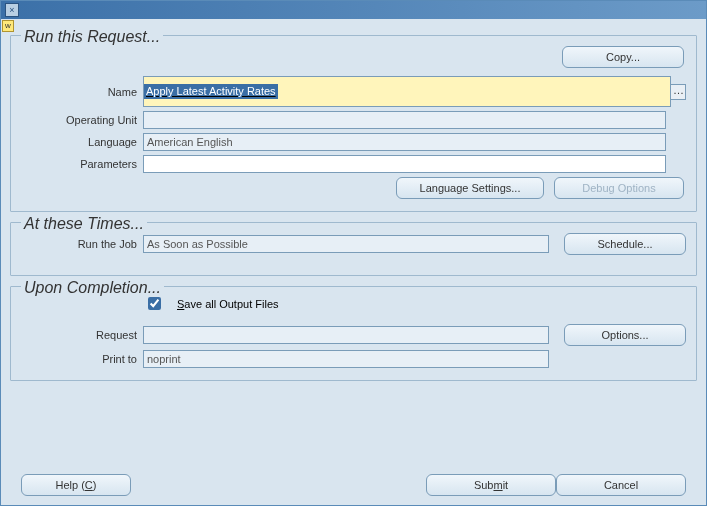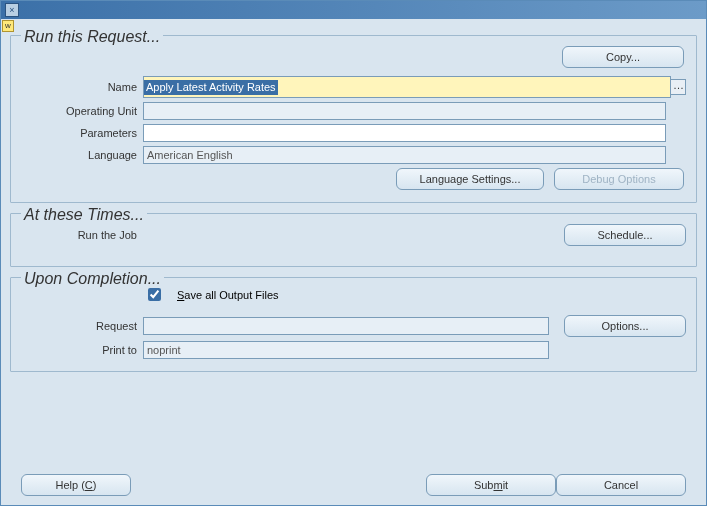--- a/index.html
+++ b/index.html
@@ -94,11 +94,12 @@
   .name-field {
     flex: 1;
     background: #fff5bb;
-    height: 22px;
+    height: 31px;
     border: 1px solid #7a9cb8;
     display: flex;
     align-items: center;
     position: relative;
+    text-decoration: underline;
   }
   .name-selected {
     background: #3a6ea5;

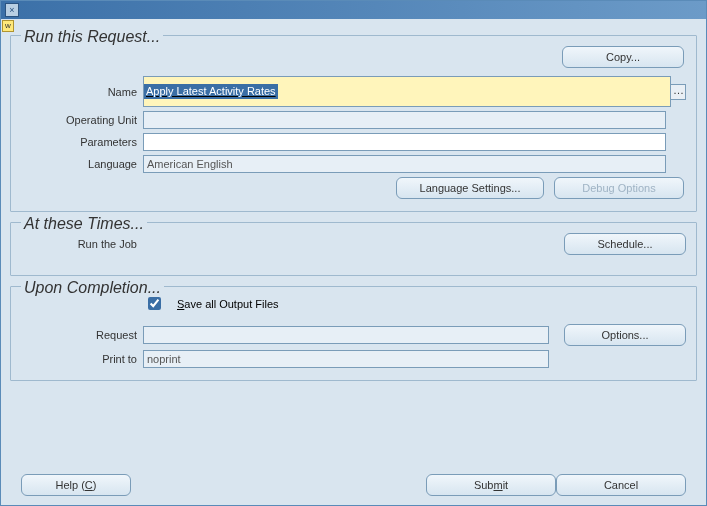--- a/index.html
+++ b/index.html
@@ -197,16 +197,16 @@
     </div>
 
     <div class="row">
+      <div class="label-col">Language</div>
+      <div class="input-wrap">
+          <input class="txt readonly" style="width: 523px;" value="American English">
+        </div>
+    </div>
+
+    <div class="row">
       <div class="label-col">Parameters</div>
       <div class="input-wrap">
           <input class="txt" style="width: 523px;" value="">
-        </div>
-    </div>
-
-    <div class="row">
-      <div class="label-col">Language</div>
-      <div class="input-wrap">
-          <input class="txt readonly" style="width: 523px;" value="American English">
         </div>
     </div>
 

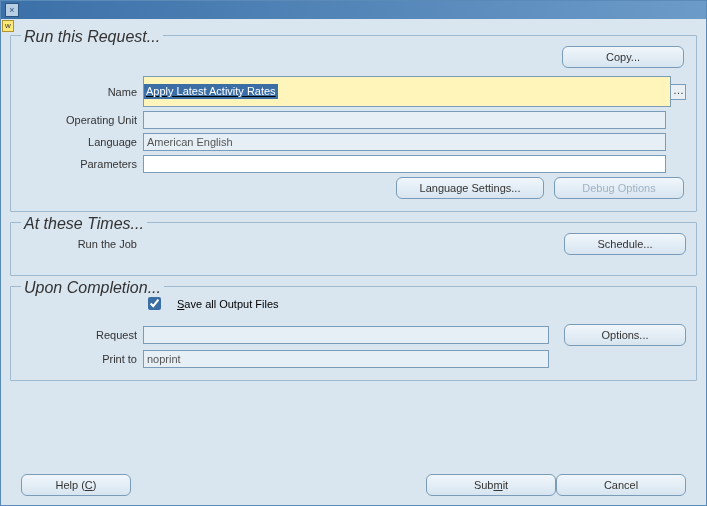--- a/index.html
+++ b/index.html
@@ -221,6 +221,7 @@
     <div class="row" style="margin-bottom:8px;">
       <div class="label-col">Run the Job</div>
       <div class="input-wrap">
+        <input class="txt readonly" style="width: 406px;" value="As Soon as Possible">
         <div style="flex:1"></div>
         <button class="btn" style="min-width:122px;">Schedule...</button>
       </div>

